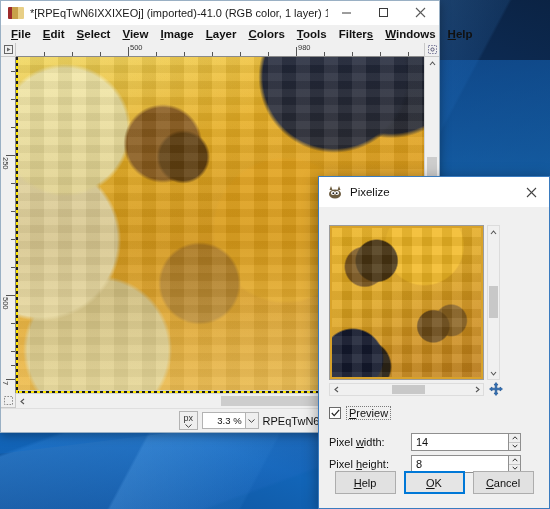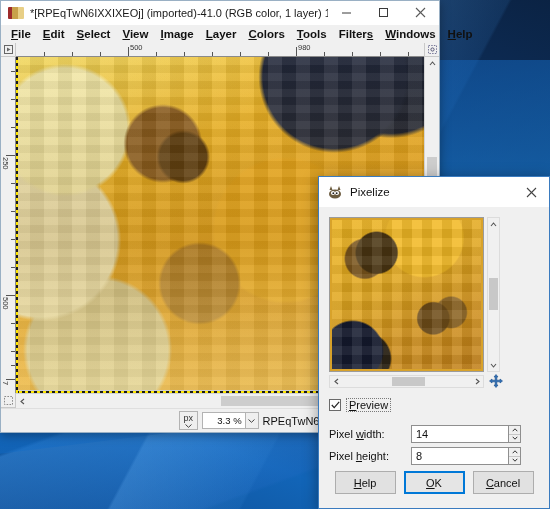--- a/index.html
+++ b/index.html
@@ -219,7 +219,7 @@
     width:36px; height:30px; display:flex; align-items:center; justify-content:center;
     color:#444;
   }
-  .dlg-body { padding: 10px 10px; }
+  .dlg-body { padding: 10px 10px; margin-top: 8px; }
 
   .preview-row { display:flex; }
   .preview-box {

